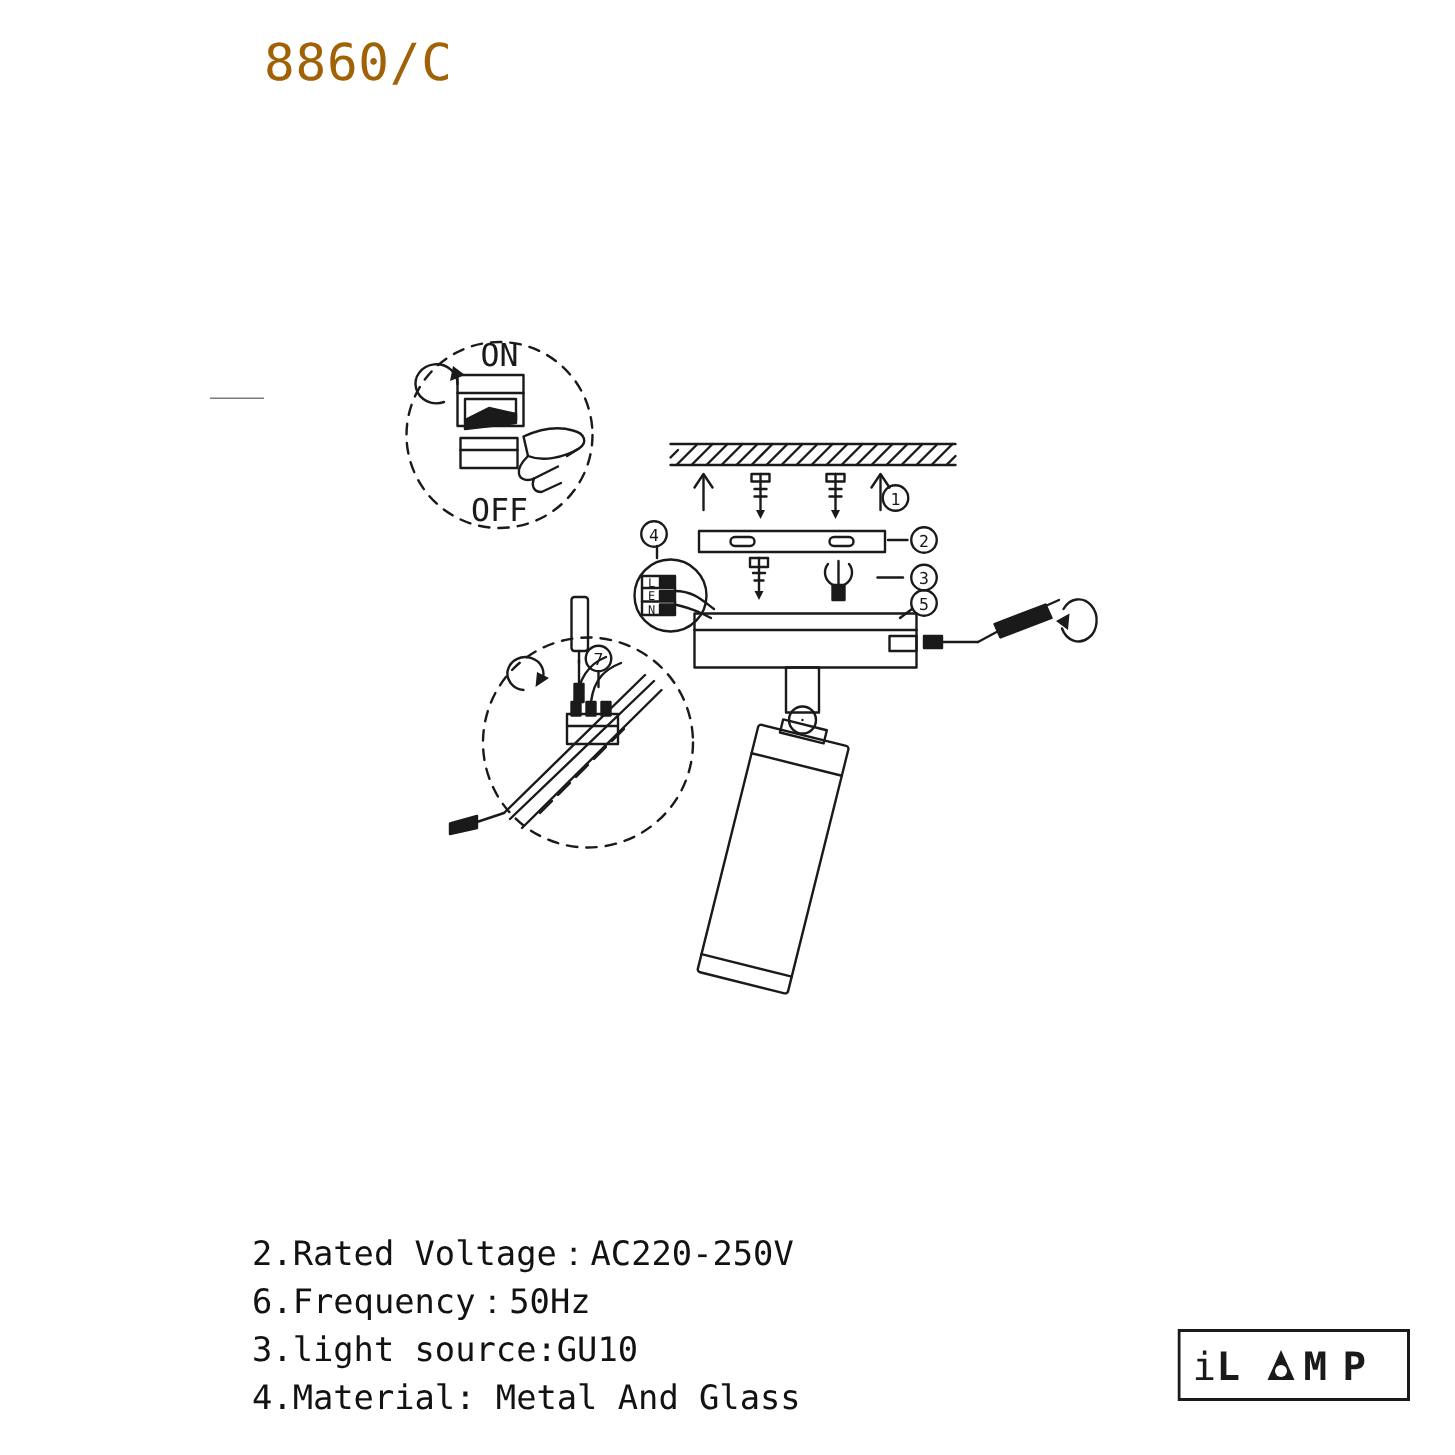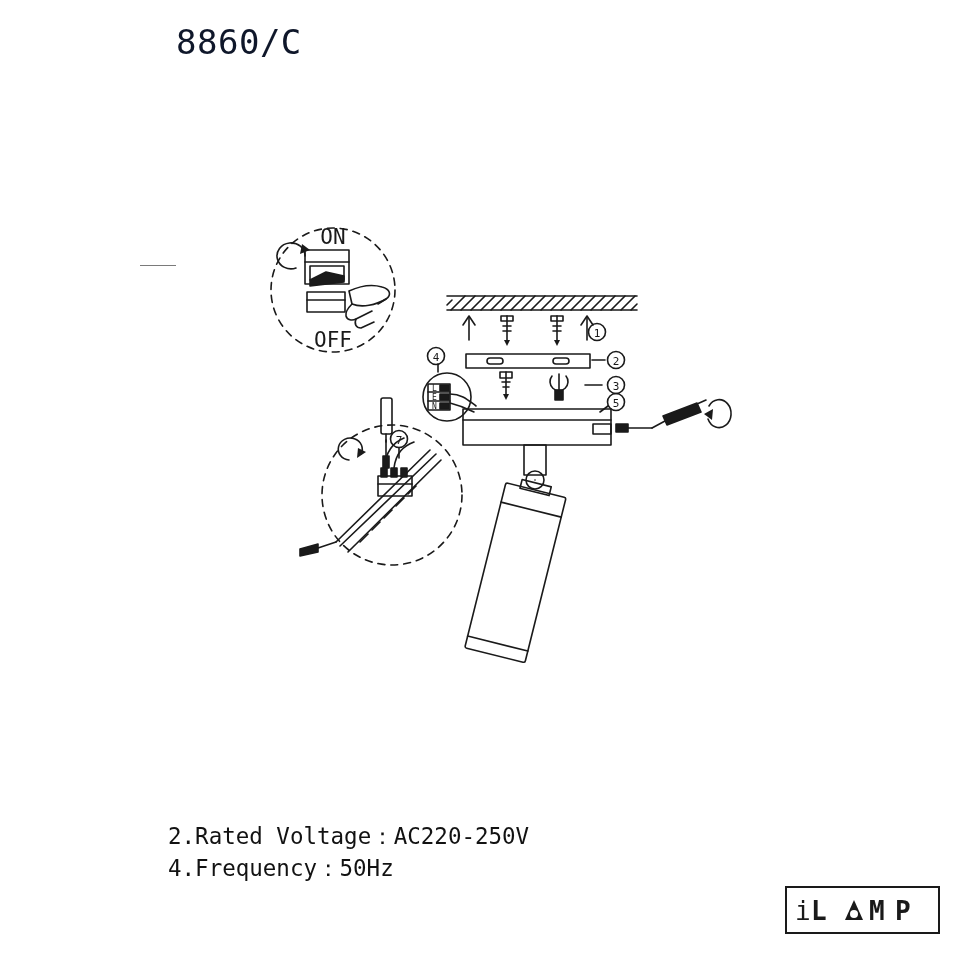--- a/index.html
+++ b/index.html
@@ -24,7 +24,7 @@
     top: 22px;
     font-size: 34px;
     letter-spacing: 0.5px;
-    color: #0f172a;
+    color: #a16207;
     white-space: nowrap;
   }
   .left-rule {

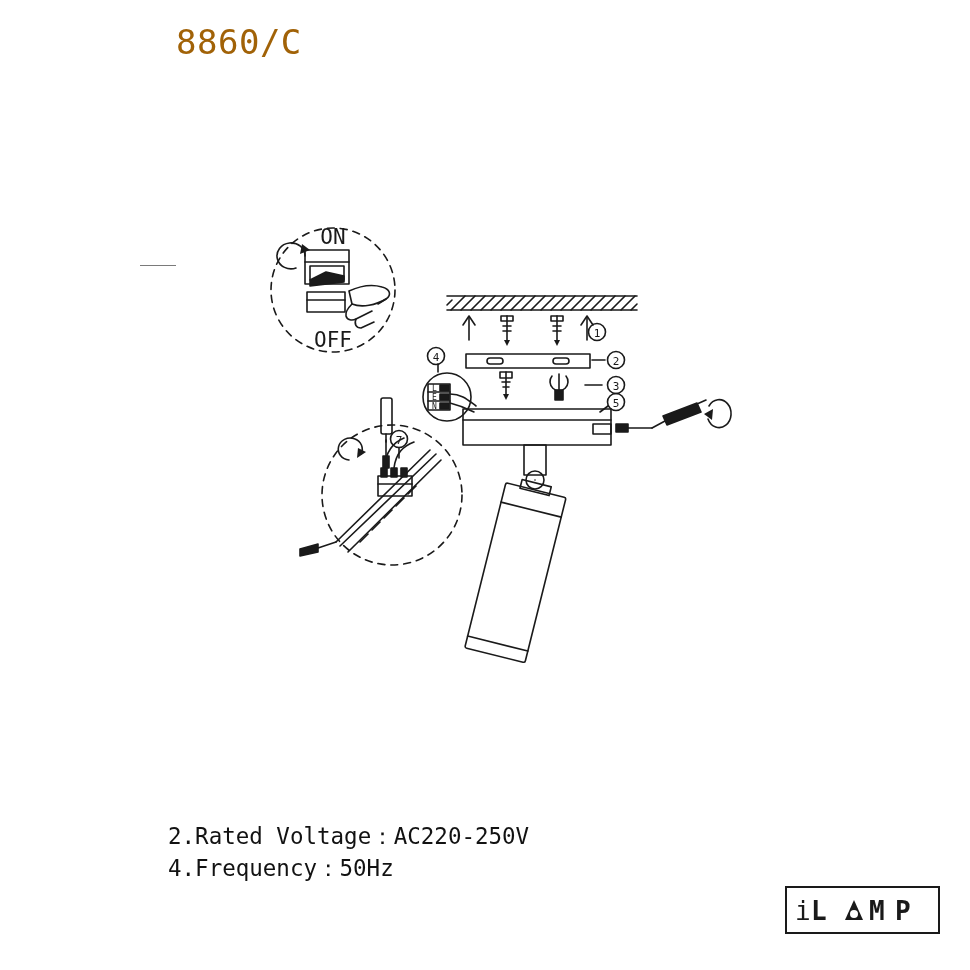--- a/index.html
+++ b/index.html
@@ -288,7 +288,7 @@
 
   <div class="specs">
     <div class="spec-line">2.Rated Voltage：AC220-250V</div>
-    <div class="spec-line">4.Frequency：50Hz</div>
+    <div class="spec-line">6.Frequency：50Hz</div>
   </div>
 
   <svg id="brand" viewBox="0 0 155 48">

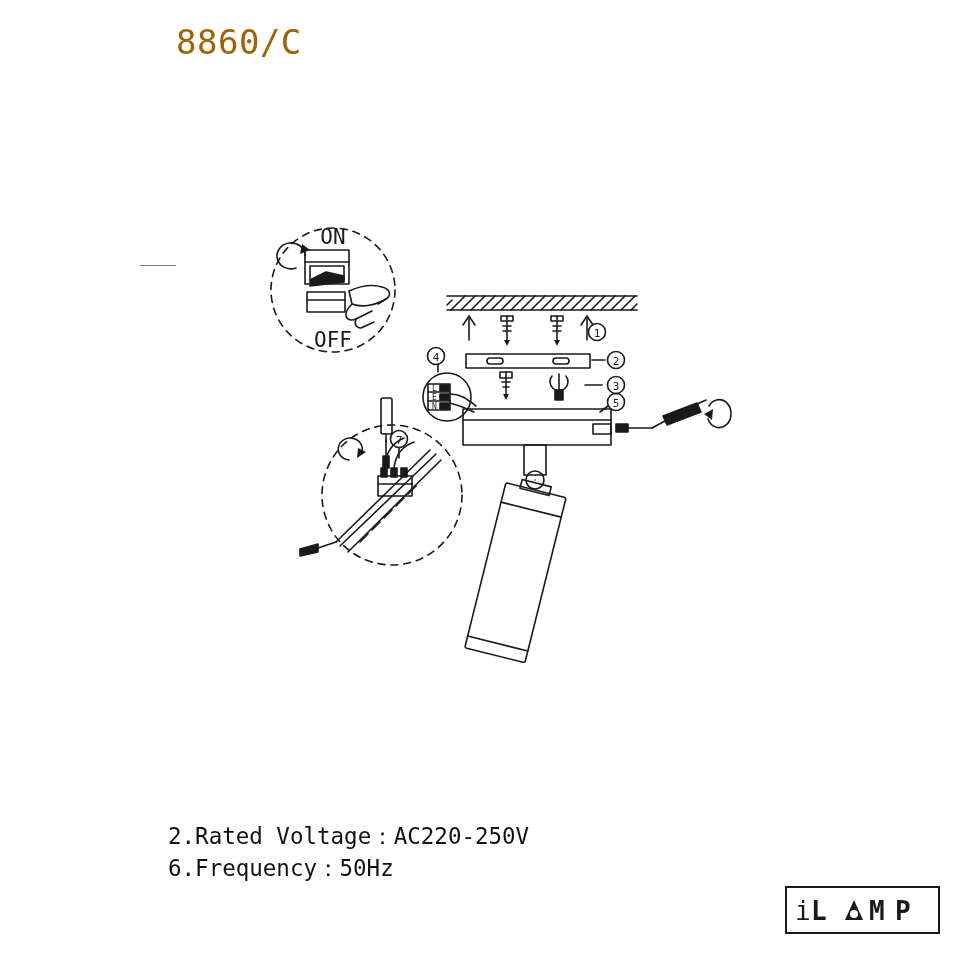--- a/index.html
+++ b/index.html
@@ -289,6 +289,7 @@
   <div class="specs">
     <div class="spec-line">2.Rated Voltage：AC220-250V</div>
     <div class="spec-line">6.Frequency：50Hz</div>
+    <div class="spec-line">3.light source:GU10</div>
   </div>
 
   <svg id="brand" viewBox="0 0 155 48">

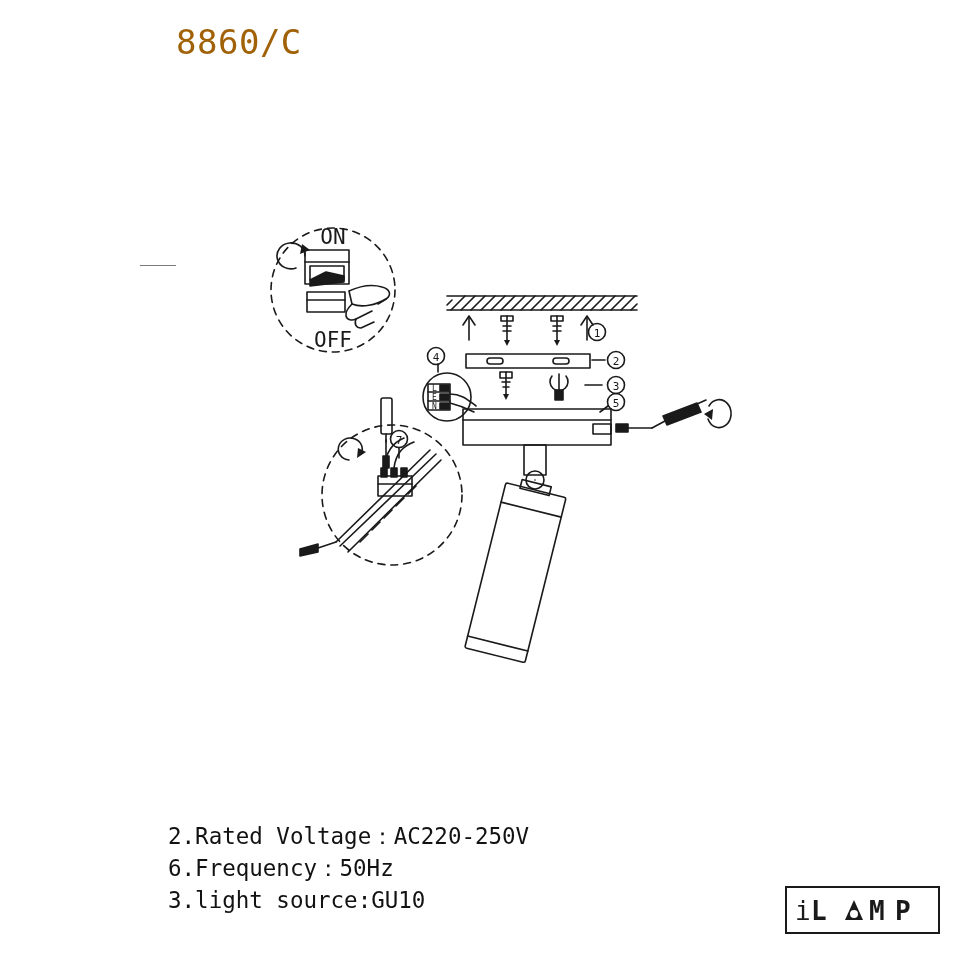--- a/index.html
+++ b/index.html
@@ -290,6 +290,7 @@
     <div class="spec-line">2.Rated Voltage：AC220-250V</div>
     <div class="spec-line">6.Frequency：50Hz</div>
     <div class="spec-line">3.light source:GU10</div>
+    <div class="spec-line">4.Material: Metal And Glass</div>
   </div>
 
   <svg id="brand" viewBox="0 0 155 48">

